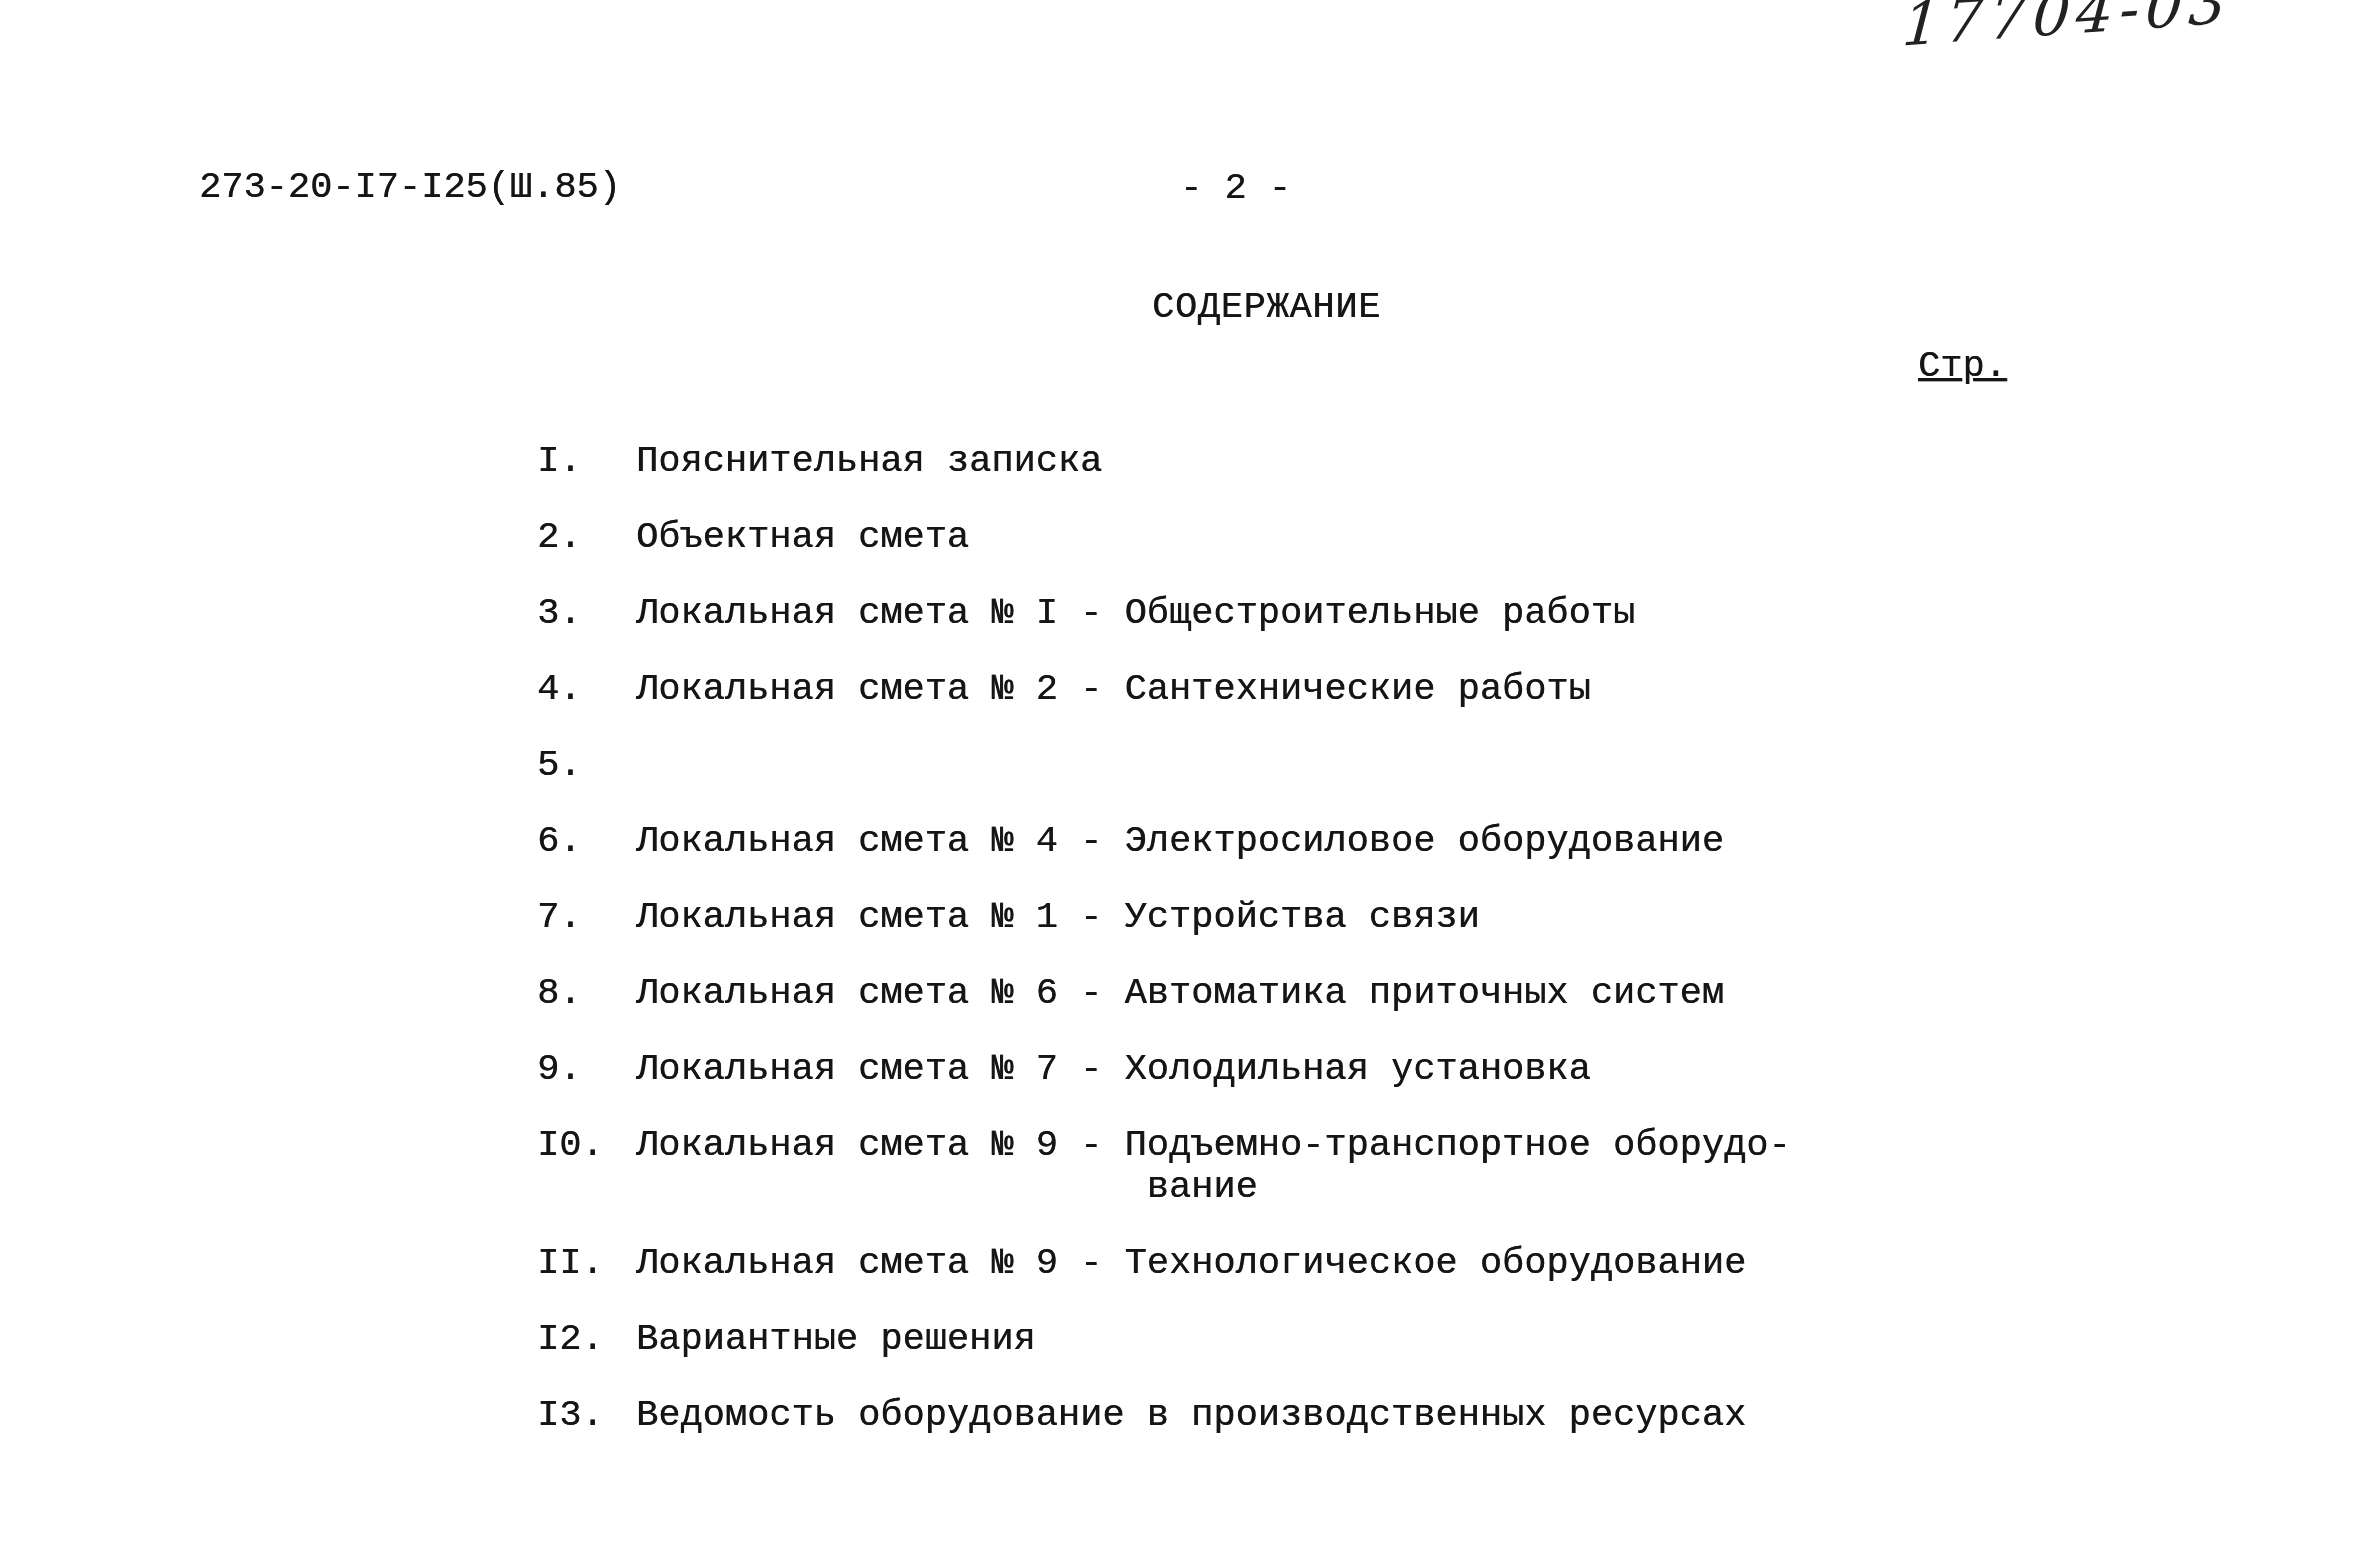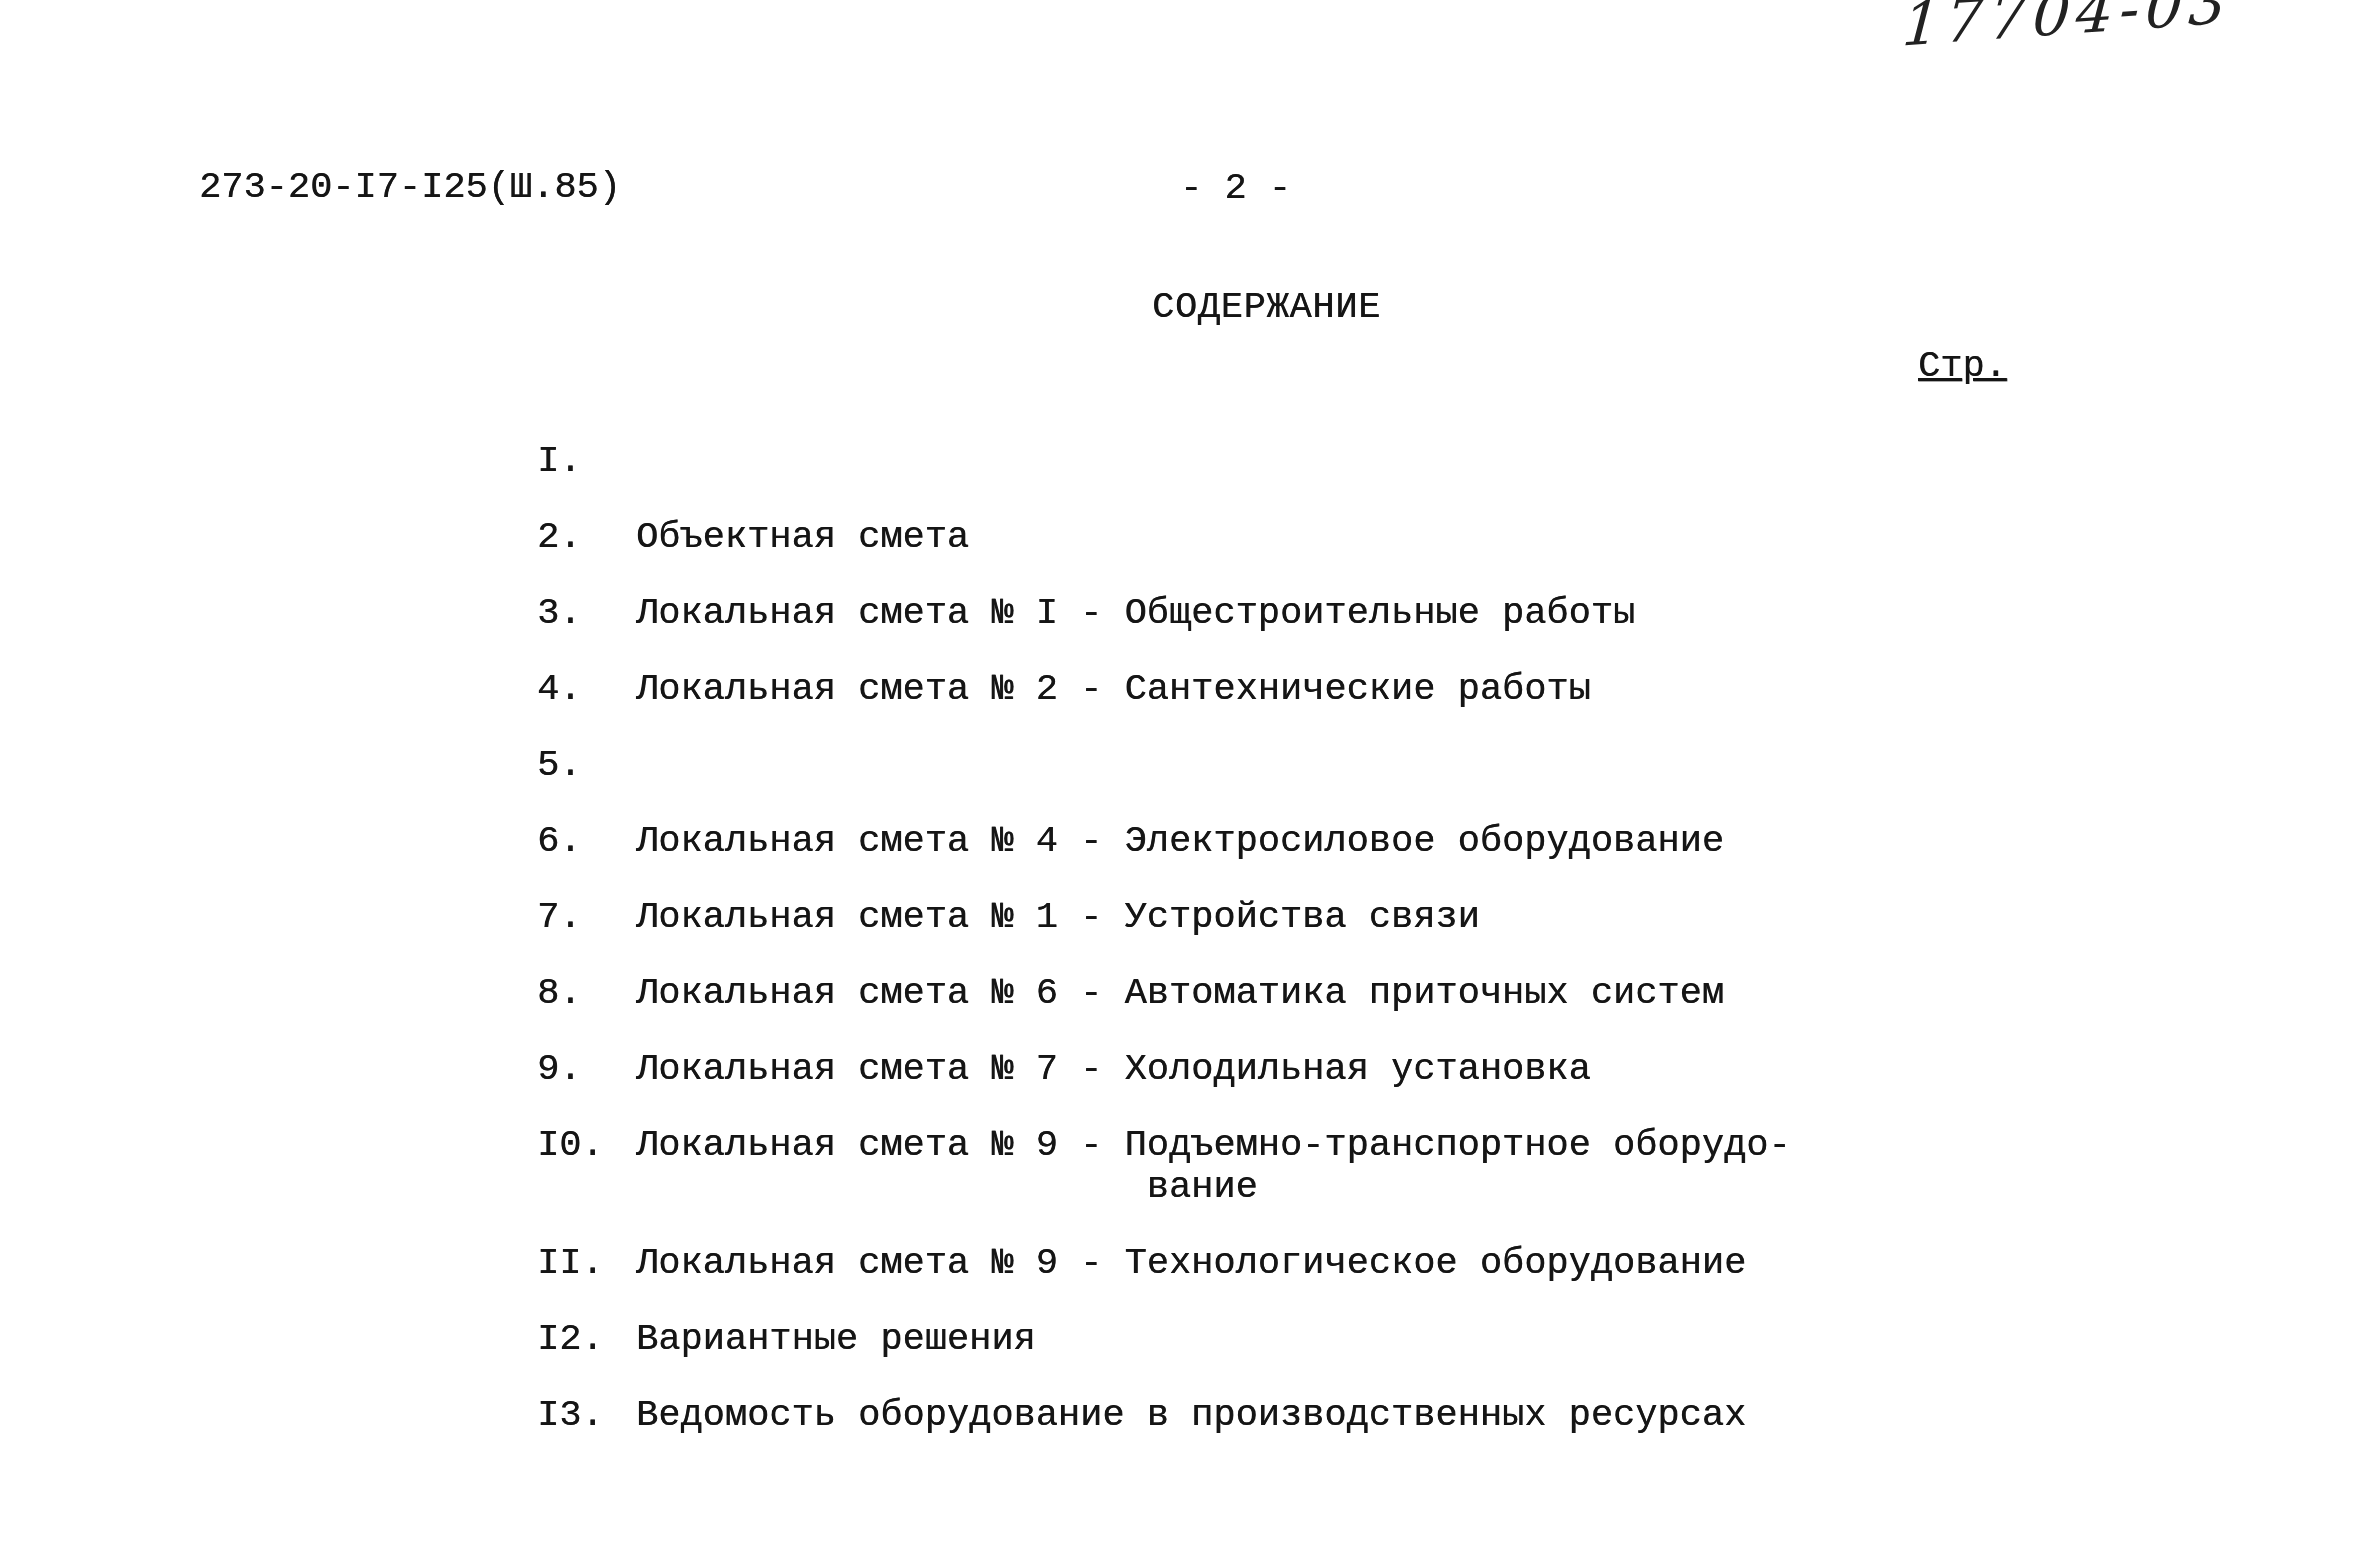--- a/index.html
+++ b/index.html
@@ -98,6 +98,7 @@
 <div class="toc">
   <div class="toc-row">
     <span class="toc-num typed">I.</span>
+    <span class="toc-text typed">Пояснительная записка</span>
   </div>
   <div class="toc-row">
     <span class="toc-num typed">2.</span>

